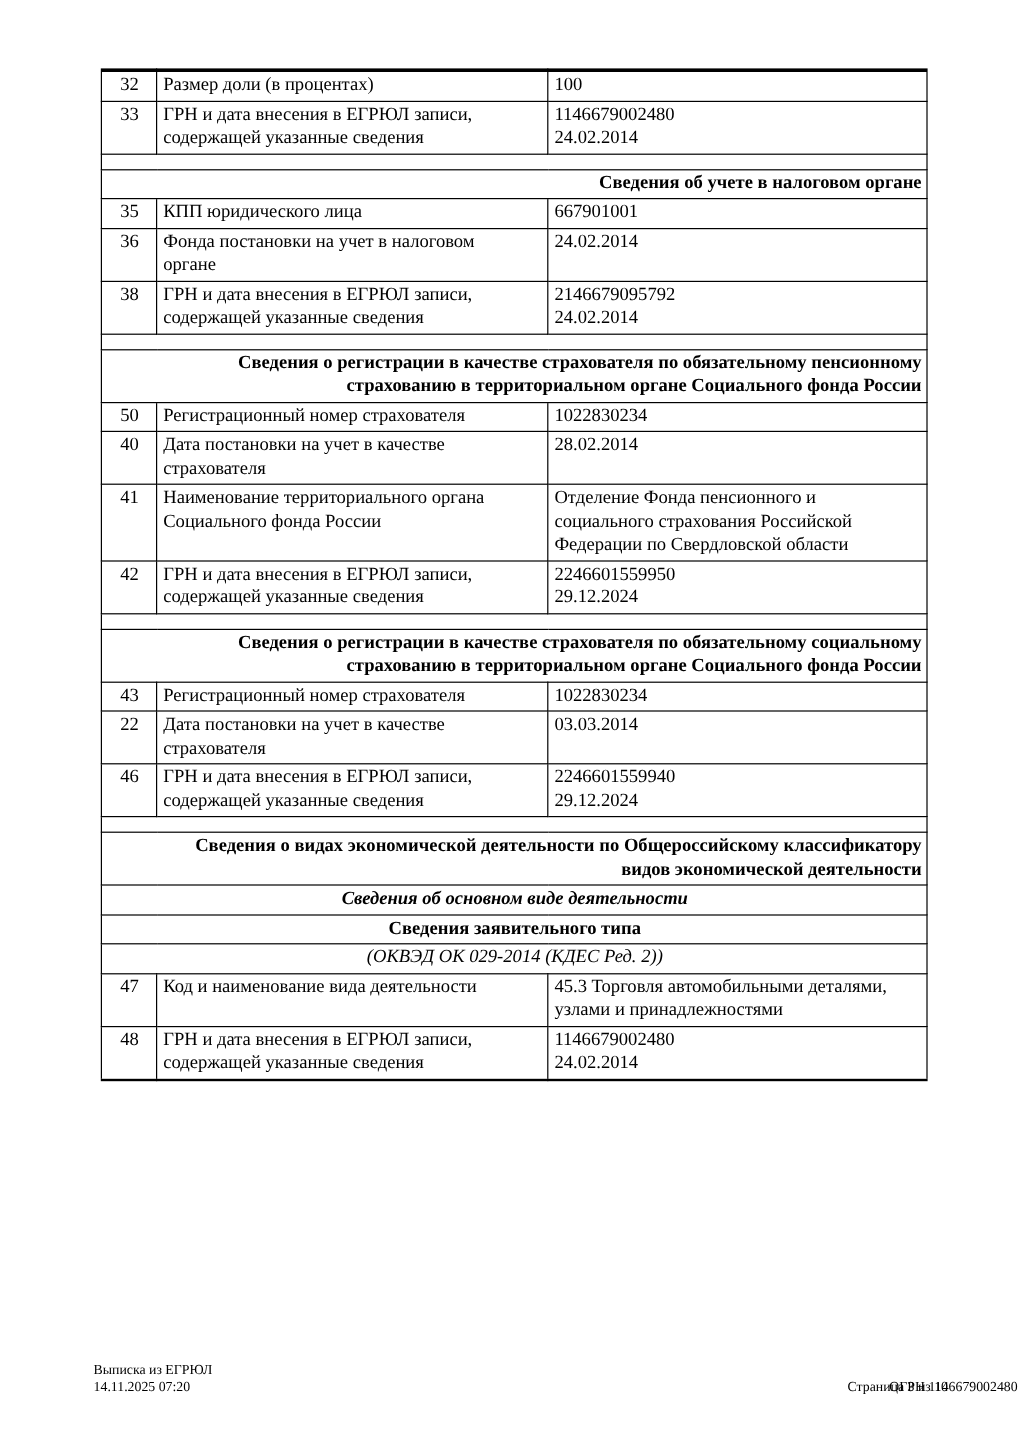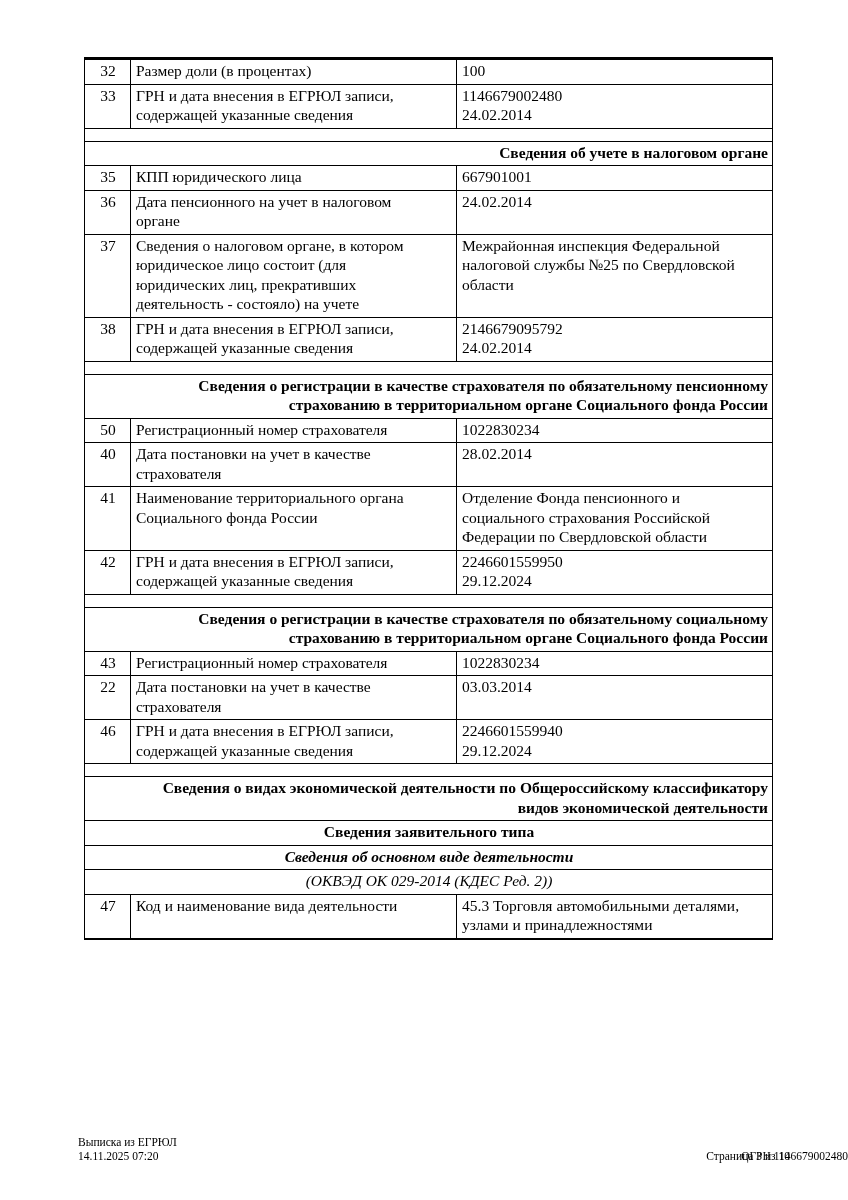--- a/index.html
+++ b/index.html
@@ -102,7 +102,7 @@
       </tr>
       <tr>
         <td class="num">36</td>
-        <td class="lbl">Дата пенсионного на учет в налоговом
+        <td class="lbl">Фонда постановки на учет в налоговом
 органе</td>
         <td class="val">24.02.2014</td>
       </tr>

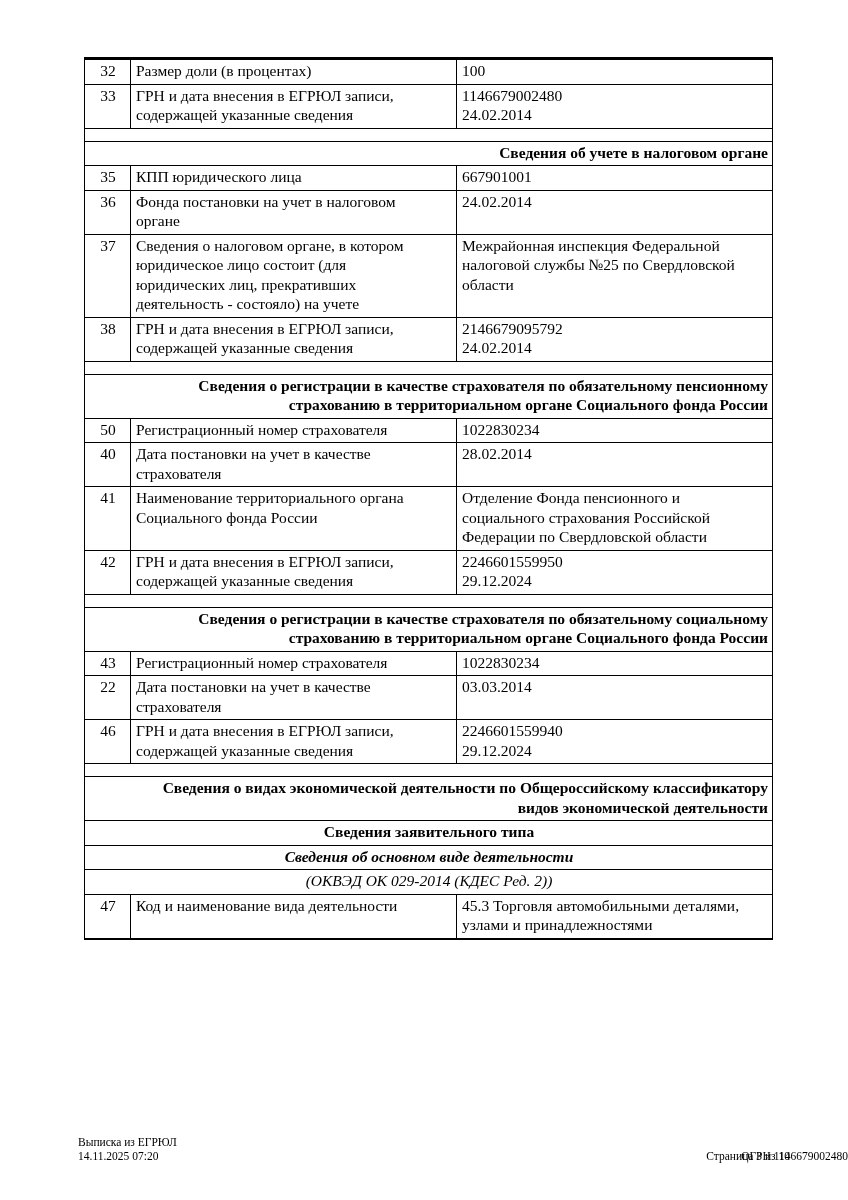--- a/index.html
+++ b/index.html
@@ -107,16 +107,6 @@
         <td class="val">24.02.2014</td>
       </tr>
       <tr>
-        <td class="num">37</td>
-        <td class="lbl">Сведения о налоговом органе, в котором
-юридическое лицо состоит (для
-юридических лиц, прекративших
-деятельность - состояло) на учете</td>
-        <td class="val">Межрайонная инспекция Федеральной
-налоговой службы №25 по Свердловской
-области</td>
-      </tr>
-      <tr>
         <td class="num">38</td>
         <td class="lbl">ГРН и дата внесения в ЕГРЮЛ записи,
 содержащей указанные сведения</td>

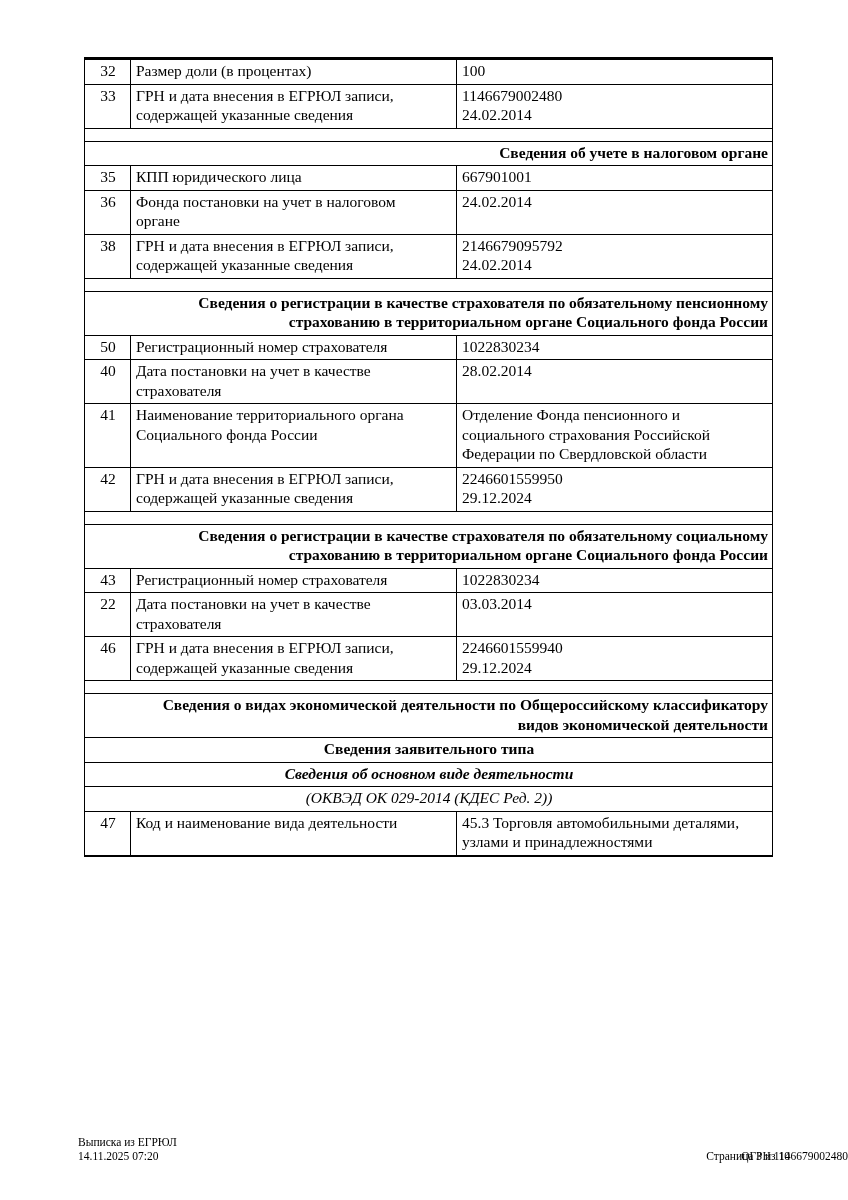--- a/index.html
+++ b/index.html
@@ -185,10 +185,10 @@
 видов экономической деятельности</td>
       </tr>
       <tr>
+        <td class="sub bold-italic" colspan="3">Сведения об основном виде деятельности</td>
+      </tr>
+      <tr>
         <td class="sub bold" colspan="3">Сведения заявительного типа</td>
-      </tr>
-      <tr>
-        <td class="sub bold-italic" colspan="3">Сведения об основном виде деятельности</td>
       </tr>
       <tr>
         <td class="sub italic" colspan="3">(ОКВЭД ОК 029-2014 (КДЕС Ред. 2))</td>

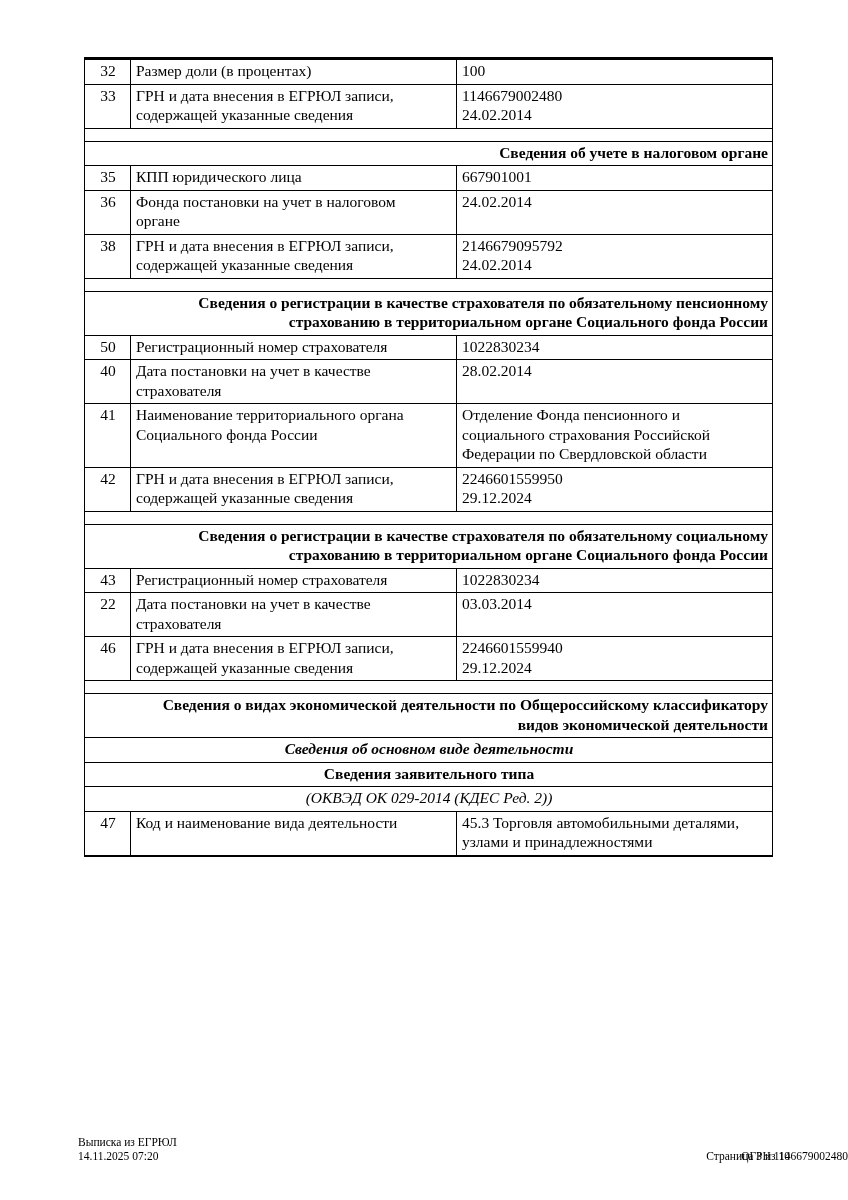--- a/index.html
+++ b/index.html
@@ -199,6 +199,13 @@
         <td class="val">45.3 Торговля автомобильными деталями,
 узлами и принадлежностями</td>
       </tr>
+      <tr>
+        <td class="num">48</td>
+        <td class="lbl">ГРН и дата внесения в ЕГРЮЛ записи,
+содержащей указанные сведения</td>
+        <td class="val">1146679002480
+24.02.2014</td>
+      </tr>
     </tbody>
   </table>
 

